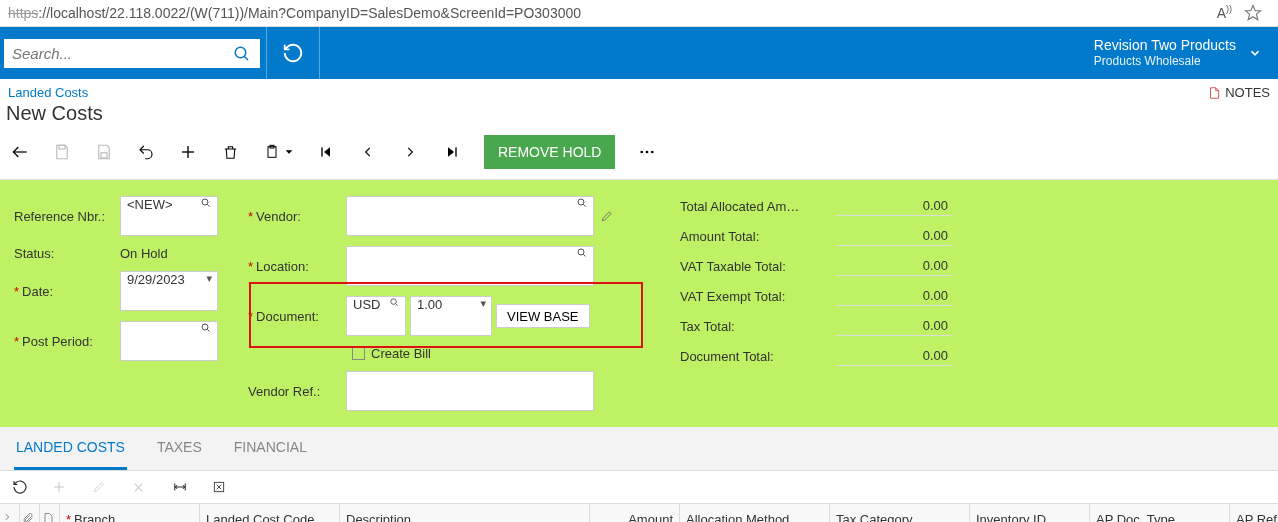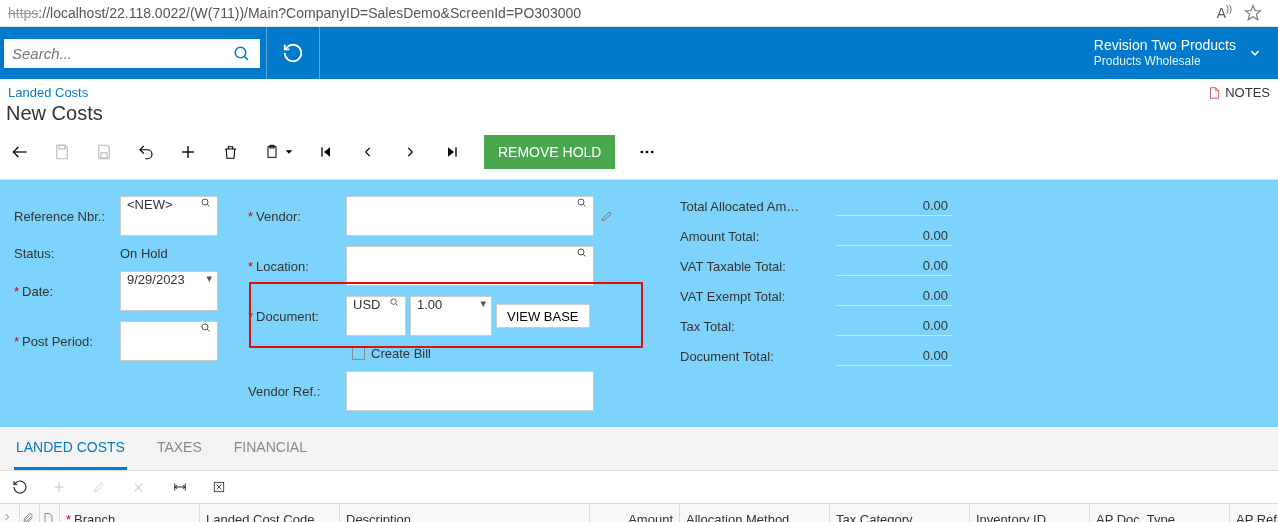--- a/index.html
+++ b/index.html
@@ -34,7 +34,7 @@
   .remove-hold { background: #49a84d; color: #fff; border: none; padding: 9px 14px; font-size: 14px; }
   .caret-split { display: flex; gap: 2px; }
   
-  .form-area { background: #7dd3fc; padding: 16px 14px; display: flex; gap: 30px; }
+  .form-area { background: #bef264; padding: 16px 14px; display: flex; gap: 30px; }
   .col { display: flex; flex-direction: column; gap: 10px; }
   .row { display: flex; align-items: center; }
   .lbl { width: 106px; font-size: 13px; color: #333; white-space: nowrap; }

